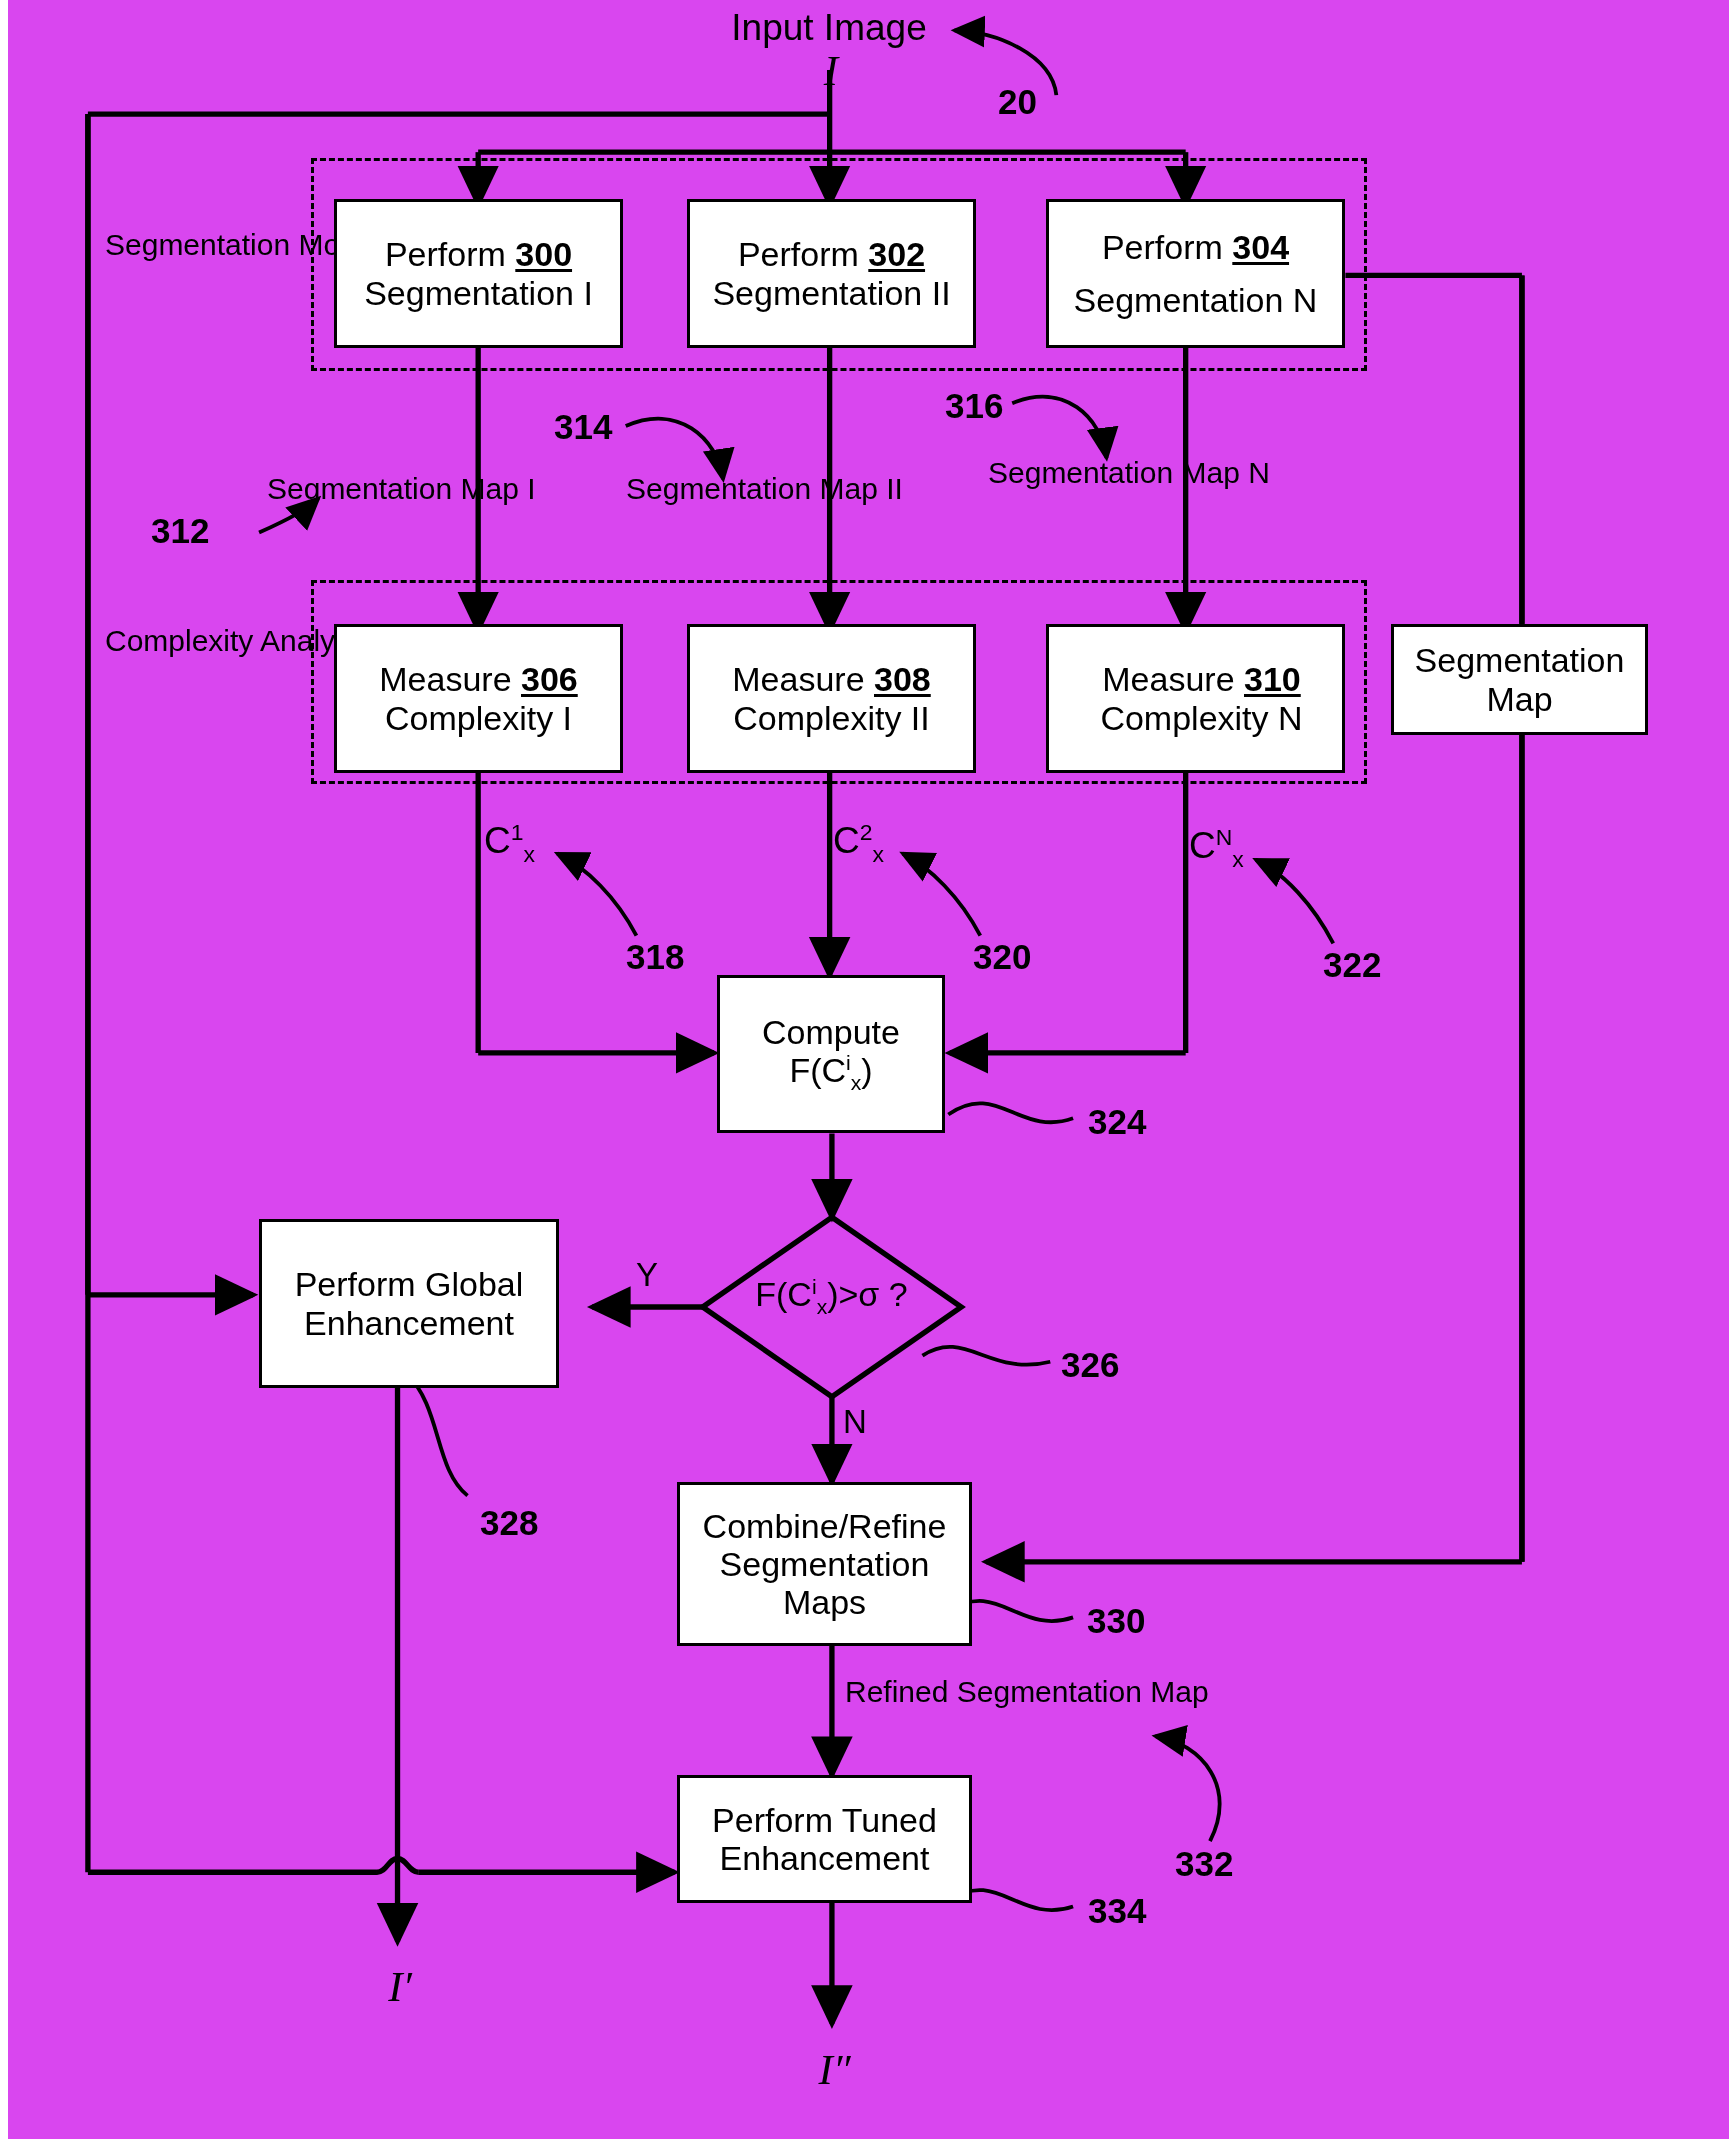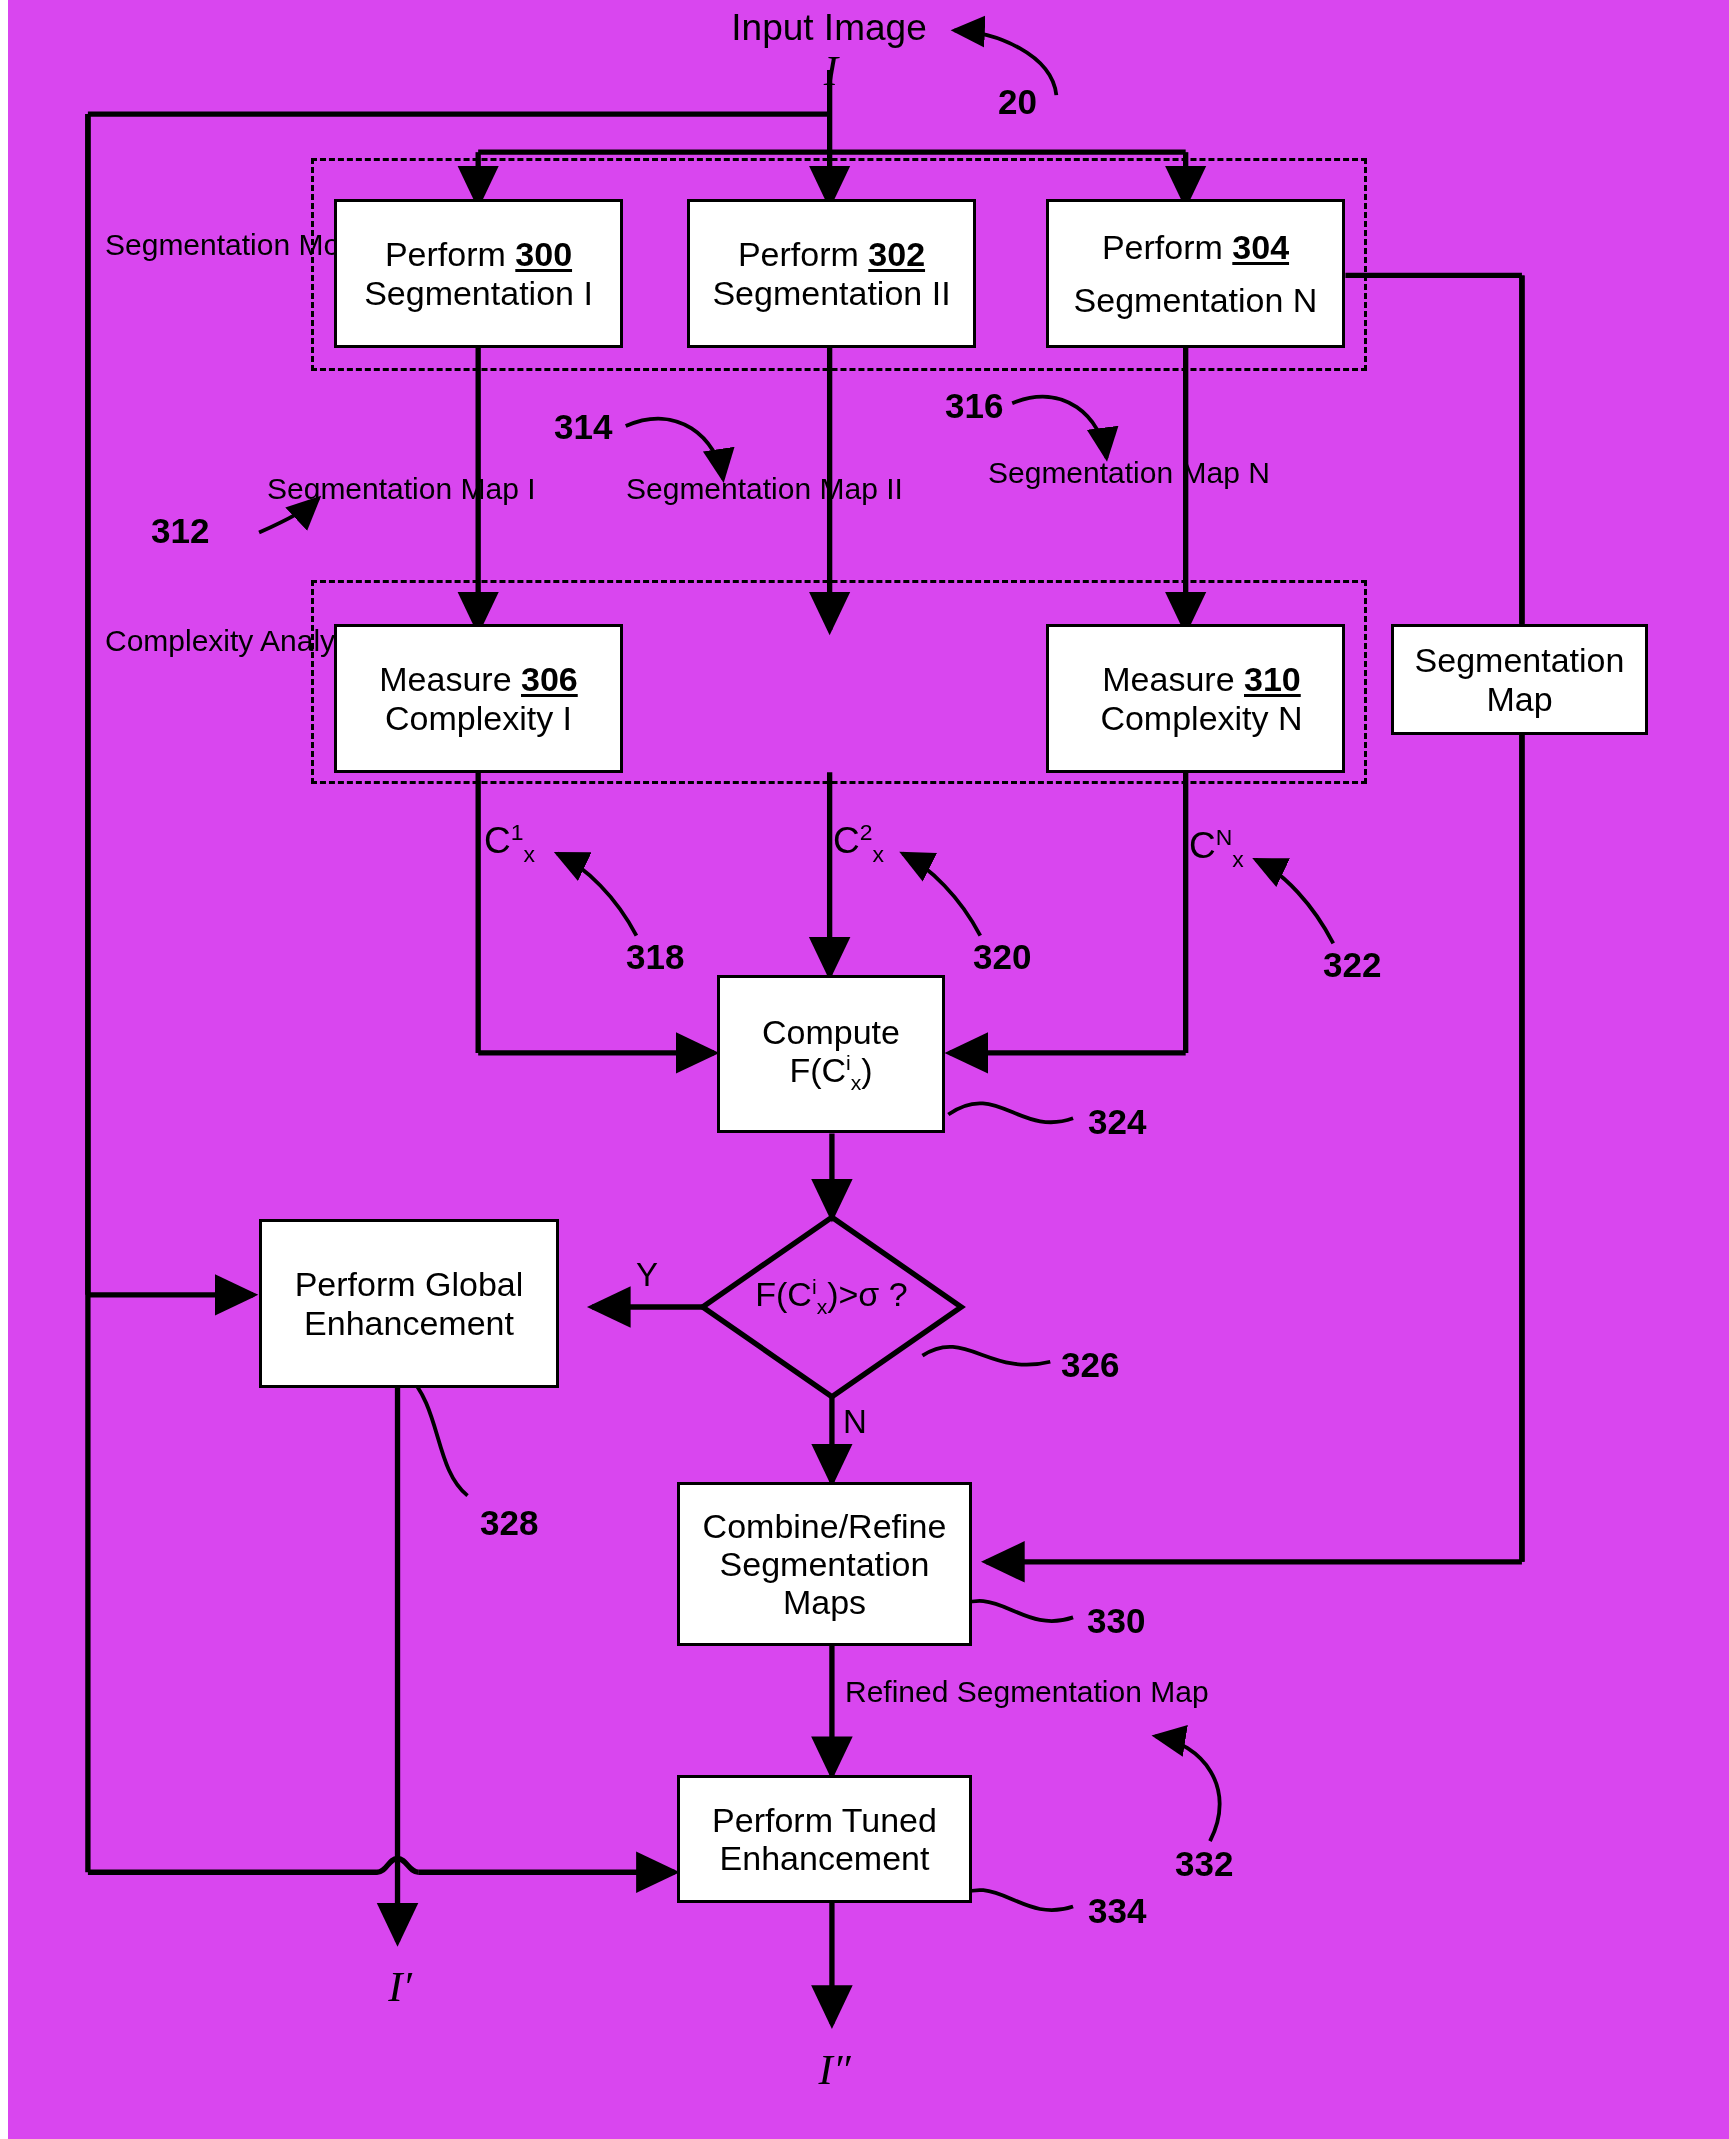--- a/index.html
+++ b/index.html
@@ -243,6 +243,13 @@
     <span class="l2">Complexity I</span>
   </div>
 
+  <div class="box t-box" style="left:679px; top:624px; width:289px; height:149px;">
+    <span class="l1">
+      <span>Measure</span>
+      <span class="num-in-box">308</span>
+    </span>
+    <span class="l2">Complexity II</span>
+  </div>
 
   <div class="box t-box" style="left:1038px; top:624px; width:299px; height:149px;padding-left:12px;">
     <span class="l1">

